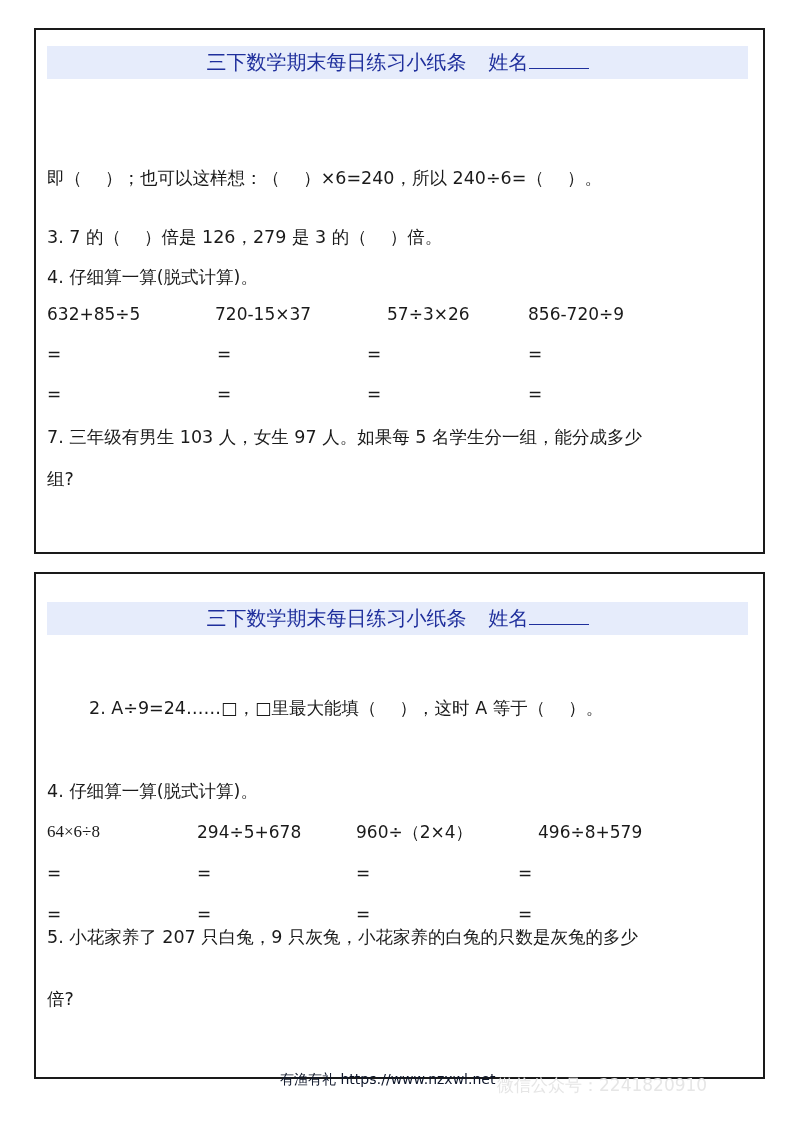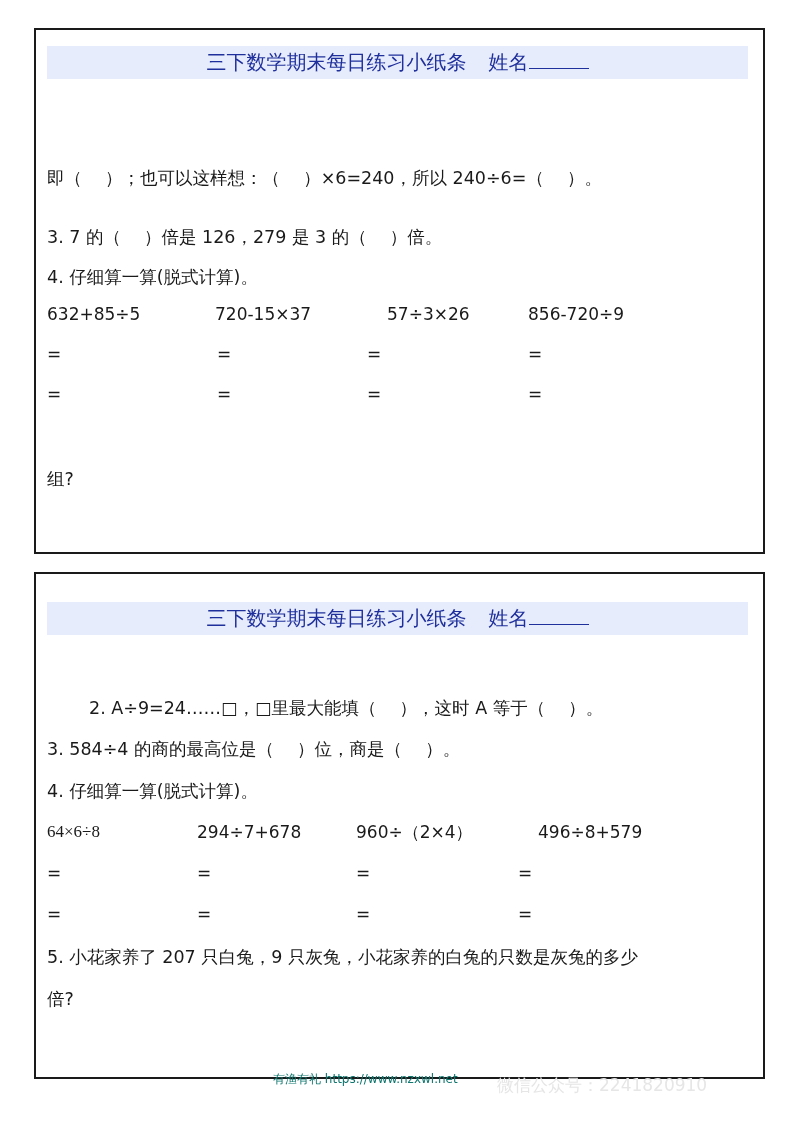--- a/index.html
+++ b/index.html
@@ -50,6 +50,7 @@
     <span style="left:481px;">=</span>
   </div>
 
+  <div class="q" style="top:396px;">7. 三年级有男生 103 人，女生 97 人。如果每 5 名学生分一组，能分成多少</div>
   <div class="q" style="top:438px;">组?</div>
 </div>
 

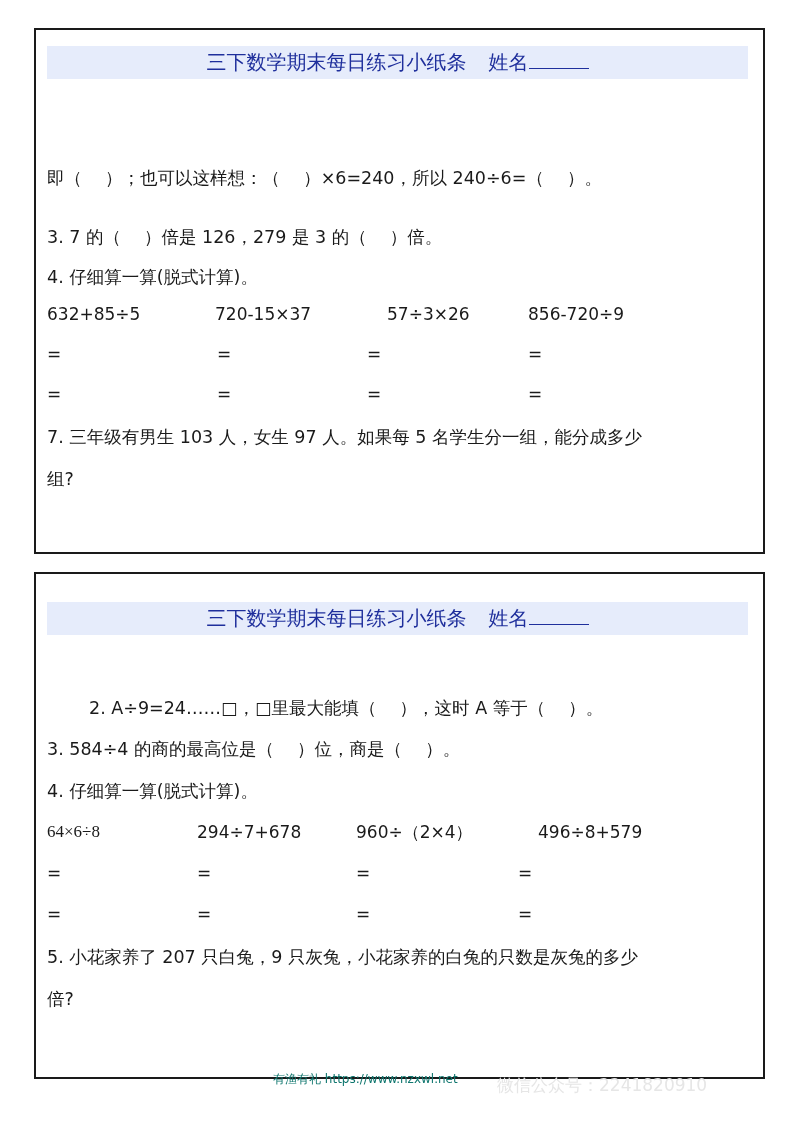--- a/index.html
+++ b/index.html
@@ -59,7 +59,6 @@
     <span>三下数学期末每日练习小纸条</span><span class="name-label">姓名</span><span class="blank"></span>
   </div>
   <div class="q" style="top:123px;margin-left:42px;">2. A÷9=24……□，□里最大能填（　 ），这时 A 等于（　 ）。</div>
-  <div class="q" style="top:164px;">3.  584÷4 的商的最高位是（　 ）位，商是（　 ）。</div>
   <div class="q" style="top:206px;">4. 仔细算一算(脱式计算)。</div>
 
   <div class="calc-row" style="top:247px;">

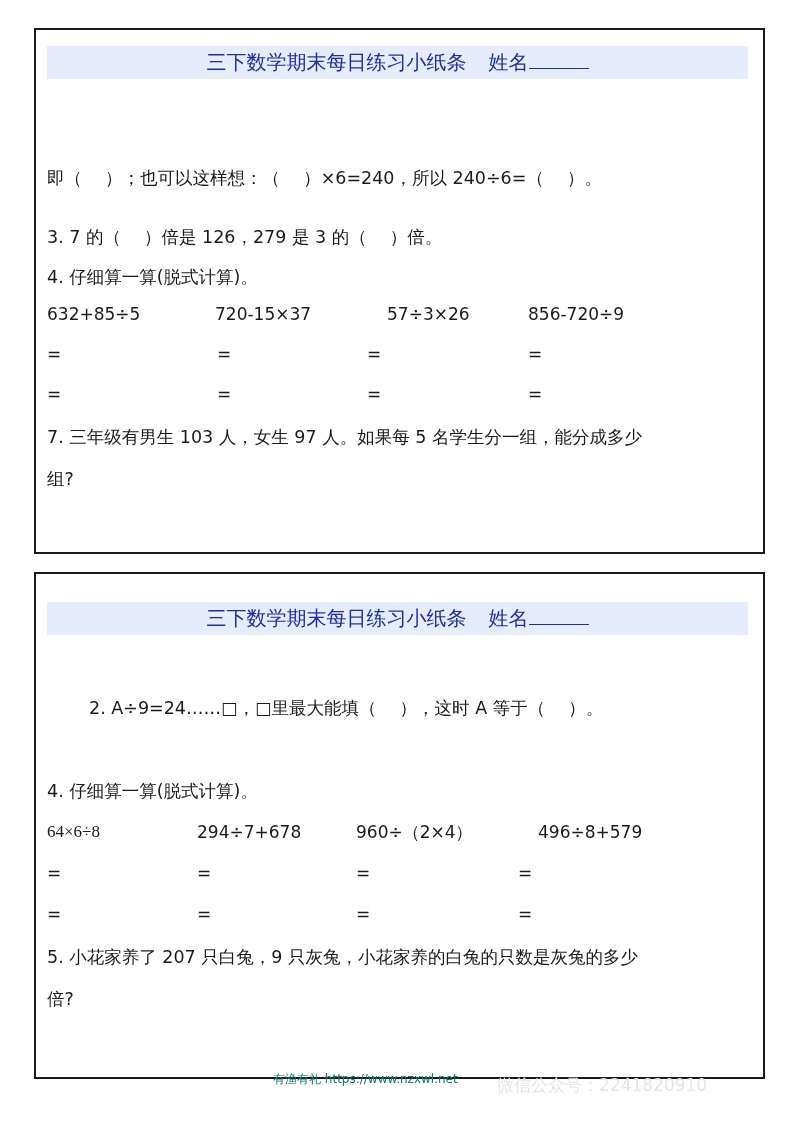--- a/index.html
+++ b/index.html
@@ -63,7 +63,7 @@
 
   <div class="calc-row" style="top:247px;">
     <span style="left:0;font-family:Liberation Serif, serif;">64×6÷8</span>
-    <span style="left:150px;">294÷7+678</span>
+    <span style="left:150px;">294÷5+678</span>
     <span style="left:309px;">960÷（2×4）</span>
     <span style="left:491px;">496÷8+579</span>
   </div>

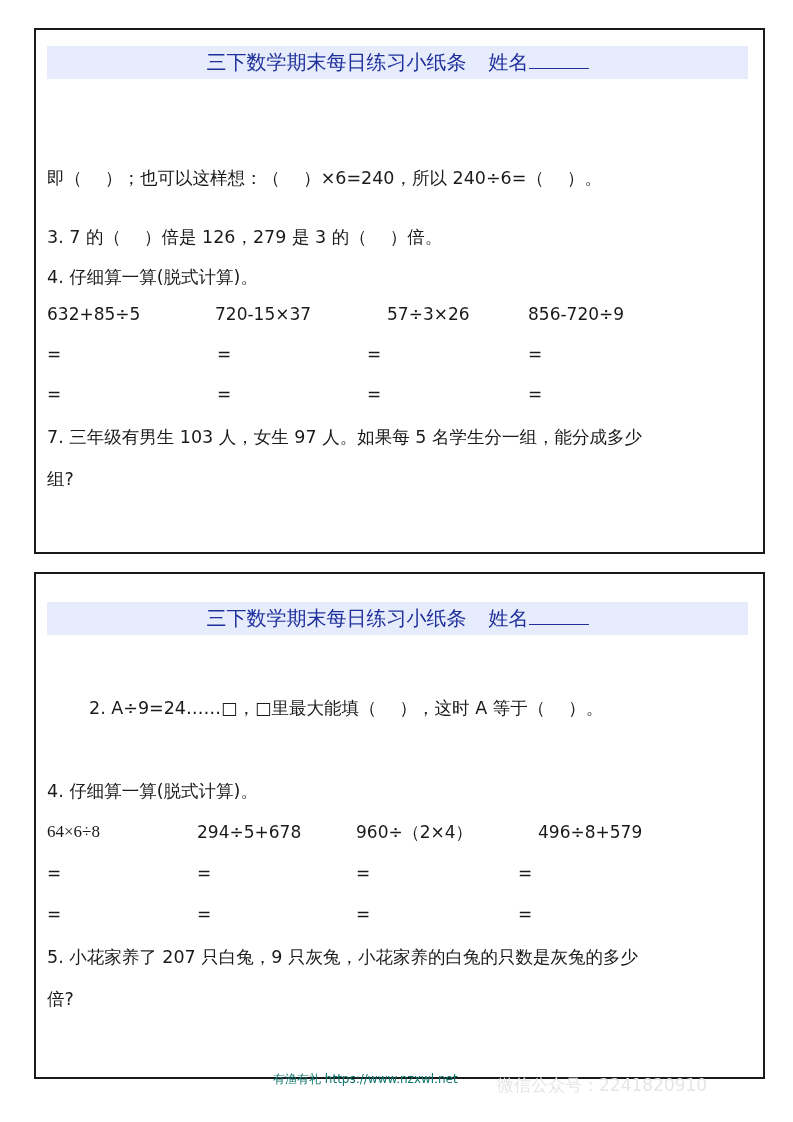--- a/index.html
+++ b/index.html
@@ -80,7 +80,7 @@
     <span style="left:471px;">=</span>
   </div>
 
-  <div class="q" style="top:372px;">5. 小花家养了 207 只白兔，9 只灰兔，小花家养的白兔的只数是灰兔的多少</div>
+  <div class="q" style="top:352px;">5. 小花家养了 207 只白兔，9 只灰兔，小花家养的白兔的只数是灰兔的多少</div>
   <div class="q" style="top:414px;">倍?</div>
 </div>
 

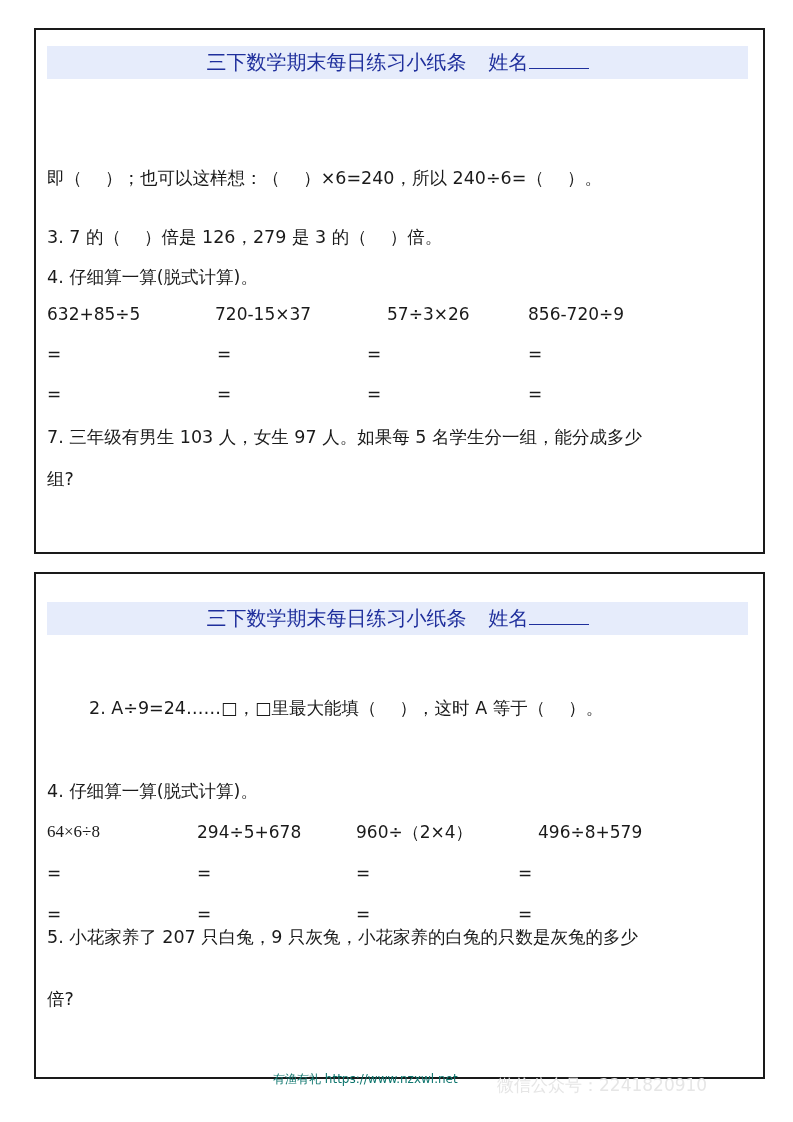--- a/index.html
+++ b/index.html
@@ -17,7 +17,7 @@
   .q { position:absolute; left:11px; font-size:17.5px; line-height:22px; white-space:nowrap; }
   .calc-row { position:absolute; left:11px; font-size:17px; line-height:22px; width:700px; }
   .calc-row span { position:absolute; top:0; white-space:nowrap; }
-  .watermark { position:absolute; top:1071px; left:273px; font-size:12px; color:#0f766e; white-space:nowrap; }
+  .watermark { position:absolute; top:1071px; left:280px; font-size:14px; color:#0f172a; white-space:nowrap; }
   .watermark-faint { position:absolute; top:1074px; left:497px; font-size:17px; color:#e6e6e6; white-space:nowrap; }
 </style>
 </head>

